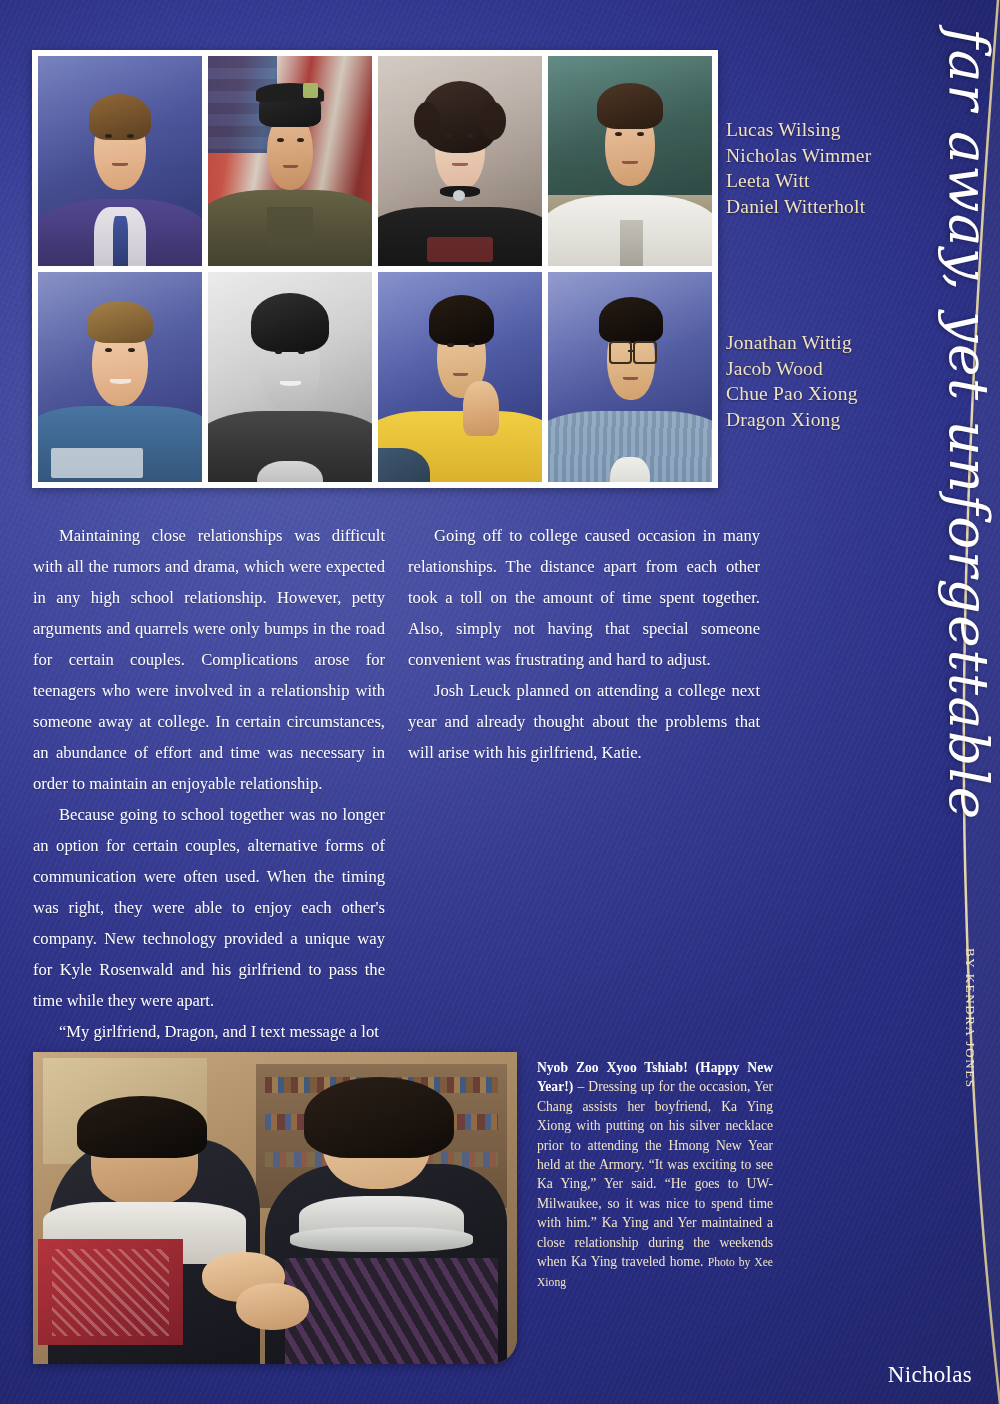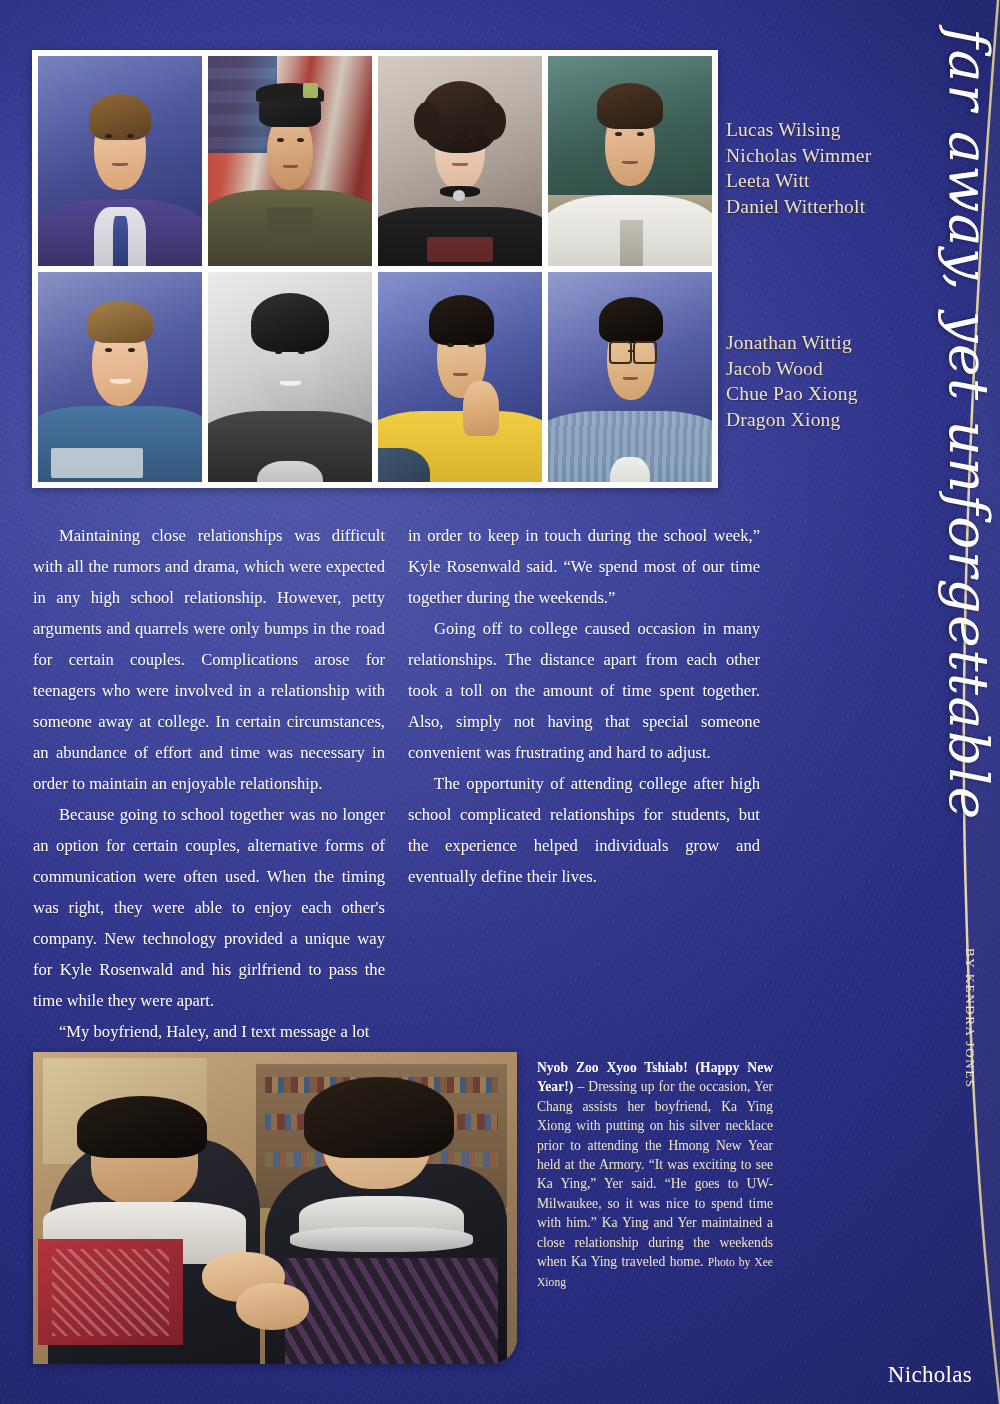--- a/index.html
+++ b/index.html
@@ -354,7 +354,6 @@
   </div>
 
   <div class="col col-right">
-    <p style="text-indent:0">in order to keep in touch during the school week,” Kyle Rosenwald said. “We spend most of our time together during the weekends.”</p>
     <p>Going off to college caused occasion in many relationships. The distance apart from each other took a toll on the amount of time spent together. Also, simply not having that special someone convenient was frustrating and hard to adjust.</p>
     <p>The opportunity of attending college after high school complicated relationships for students, but the experience helped individuals grow and eventually define their lives.</p>
   </div>

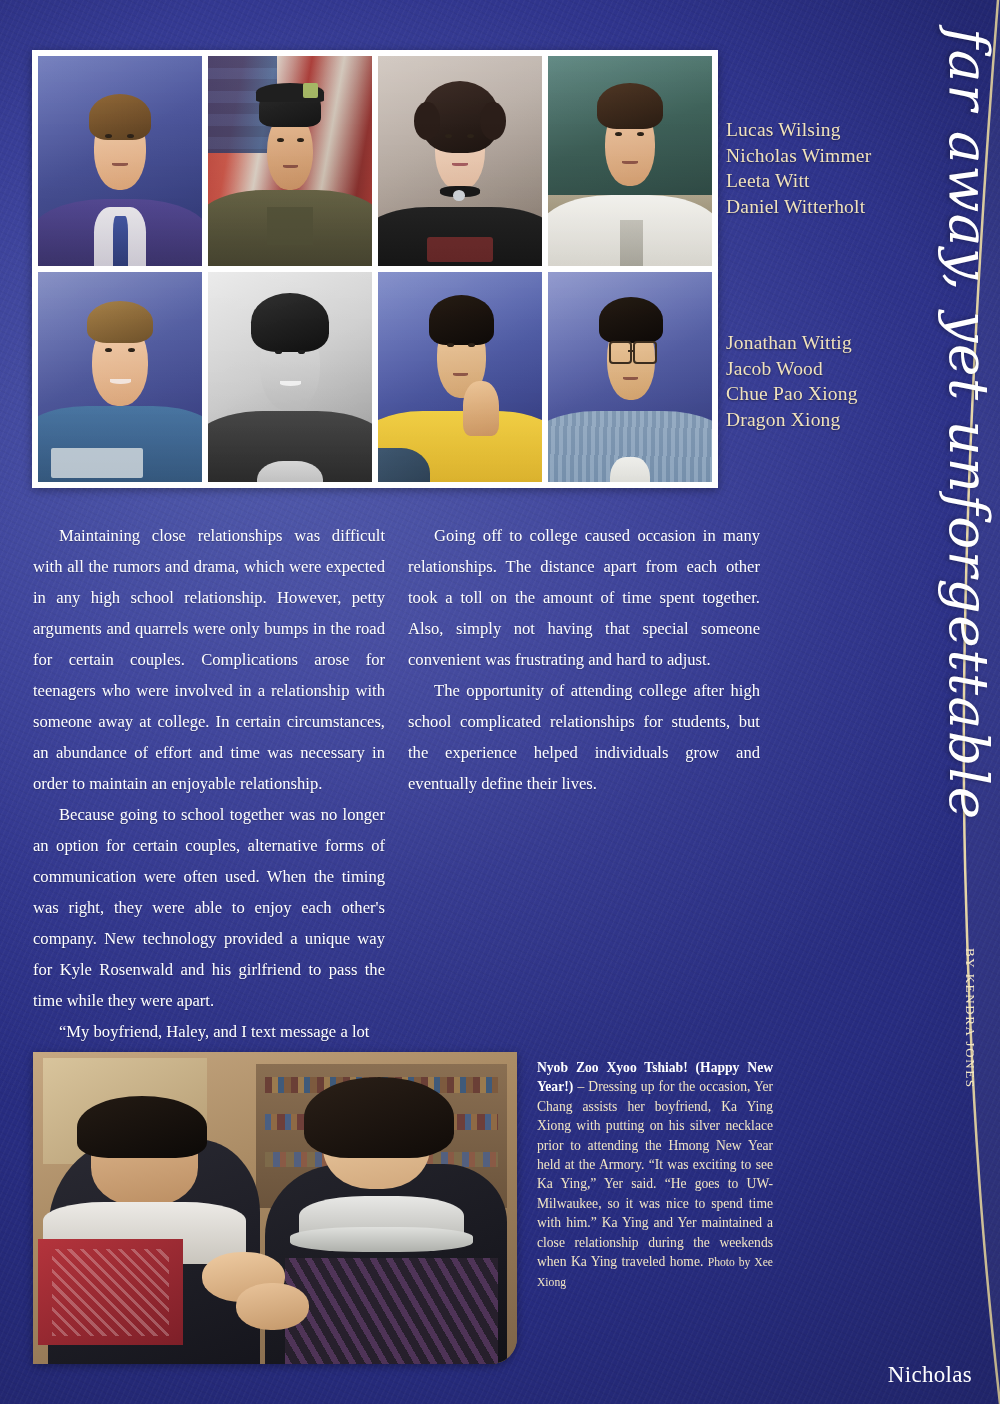--- a/index.html
+++ b/index.html
@@ -355,6 +355,7 @@
 
   <div class="col col-right">
     <p>Going off to college caused occasion in many relationships. The distance apart from each other took a toll on the amount of time spent together. Also, simply not having that special someone convenient was frustrating and hard to adjust.</p>
+    <p>Josh Leuck planned on attending a college next year and already thought about the problems that will arise with his girlfriend, Katie.</p>
     <p>The opportunity of attending college after high school complicated relationships for students, but the experience helped individuals grow and eventually define their lives.</p>
   </div>
 

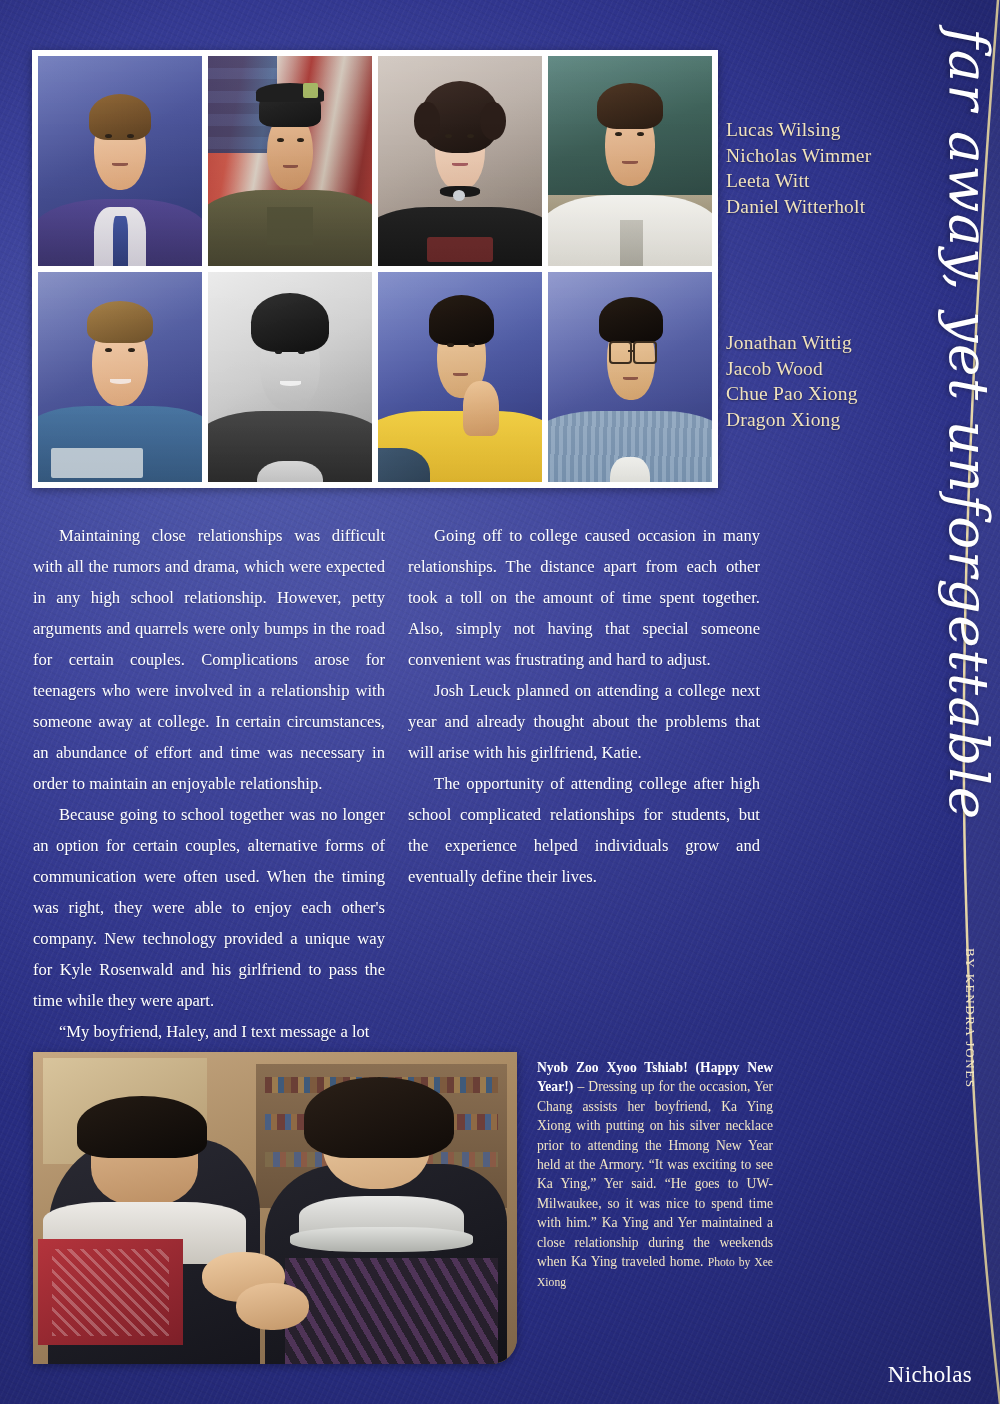--- a/index.html
+++ b/index.html
@@ -356,7 +356,6 @@
   <div class="col col-right">
     <p>Going off to college caused occasion in many relationships. The distance apart from each other took a toll on the amount of time spent together. Also, simply not having that special someone convenient was frustrating and hard to adjust.</p>
     <p>Josh Leuck planned on attending a college next year and already thought about the problems that will arise with his girlfriend, Katie.</p>
-    <p>The opportunity of attending college after high school complicated relationships for students, but the experience helped individuals grow and eventually define their lives.</p>
   </div>
 
   <div class="bottom-photo">

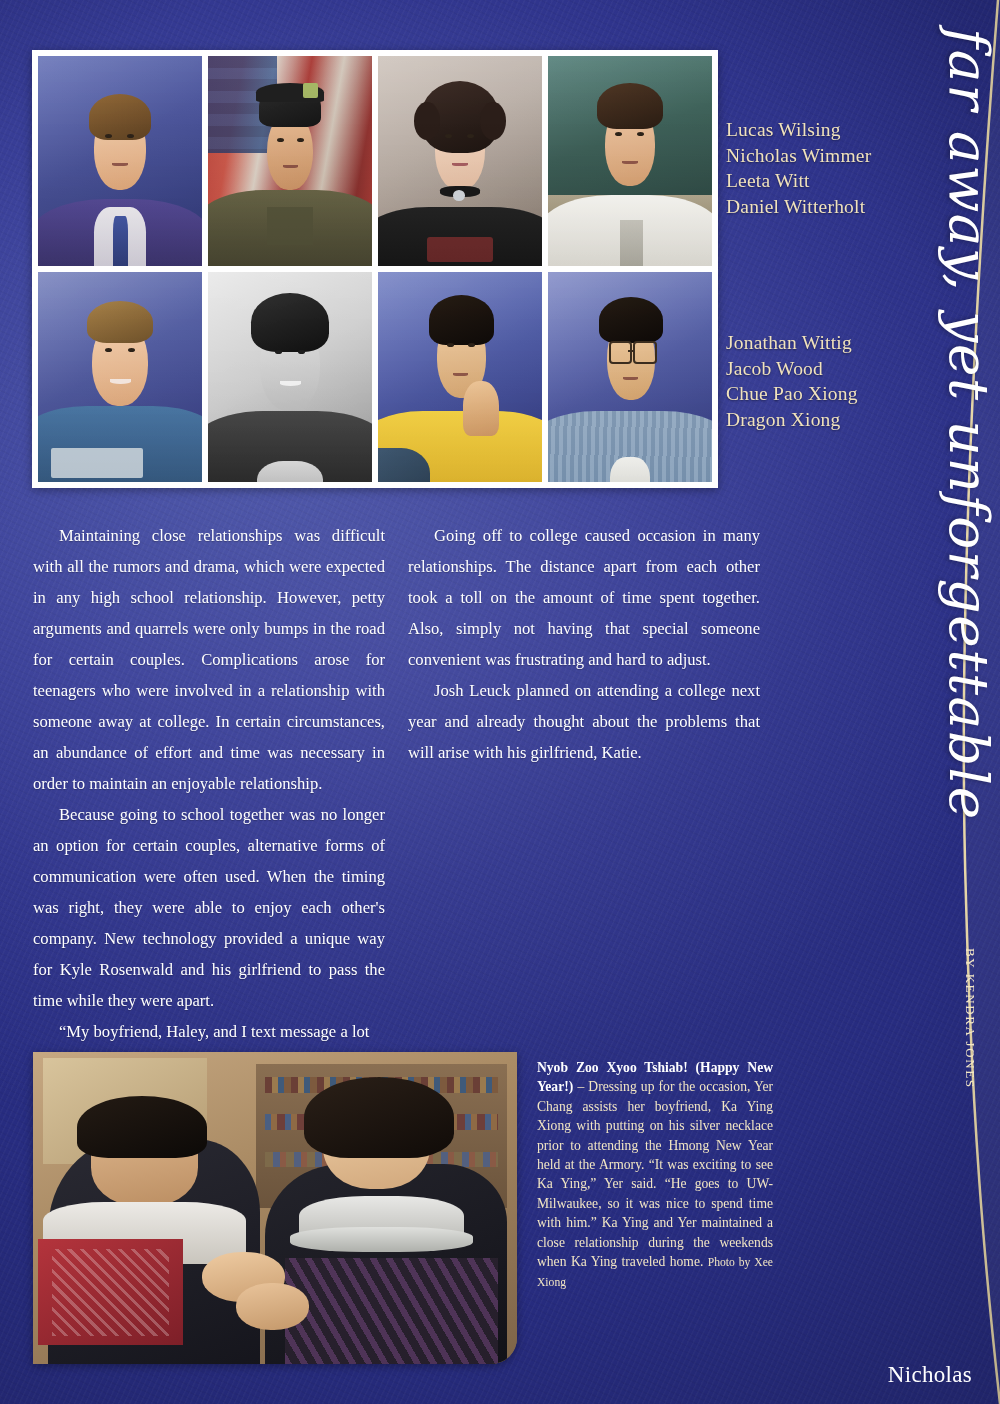--- a/index.html
+++ b/index.html
@@ -350,7 +350,7 @@
   <div class="col col-left">
     <p>Maintaining close relationships was difficult with all the rumors and drama, which were expected in any high school relationship. However, petty arguments and quarrels were only bumps in the road for certain couples. Complications arose for teenagers who were involved in a relationship with someone away at college. In certain circumstances, an abundance of effort and time was necessary in order to maintain an enjoyable relationship.</p>
     <p>Because going to school together was no longer an option for certain couples, alternative forms of communication were often used. When the timing was right, they were able to enjoy each other's company. New technology provided a unique way for Kyle Rosenwald and his girlfriend to pass the time while they were apart.</p>
-    <p>“My boyfriend, Haley, and I text message a lot</p>
+    <p>“My girlfriend, Dragon, and I text message a lot</p>
   </div>
 
   <div class="col col-right">

